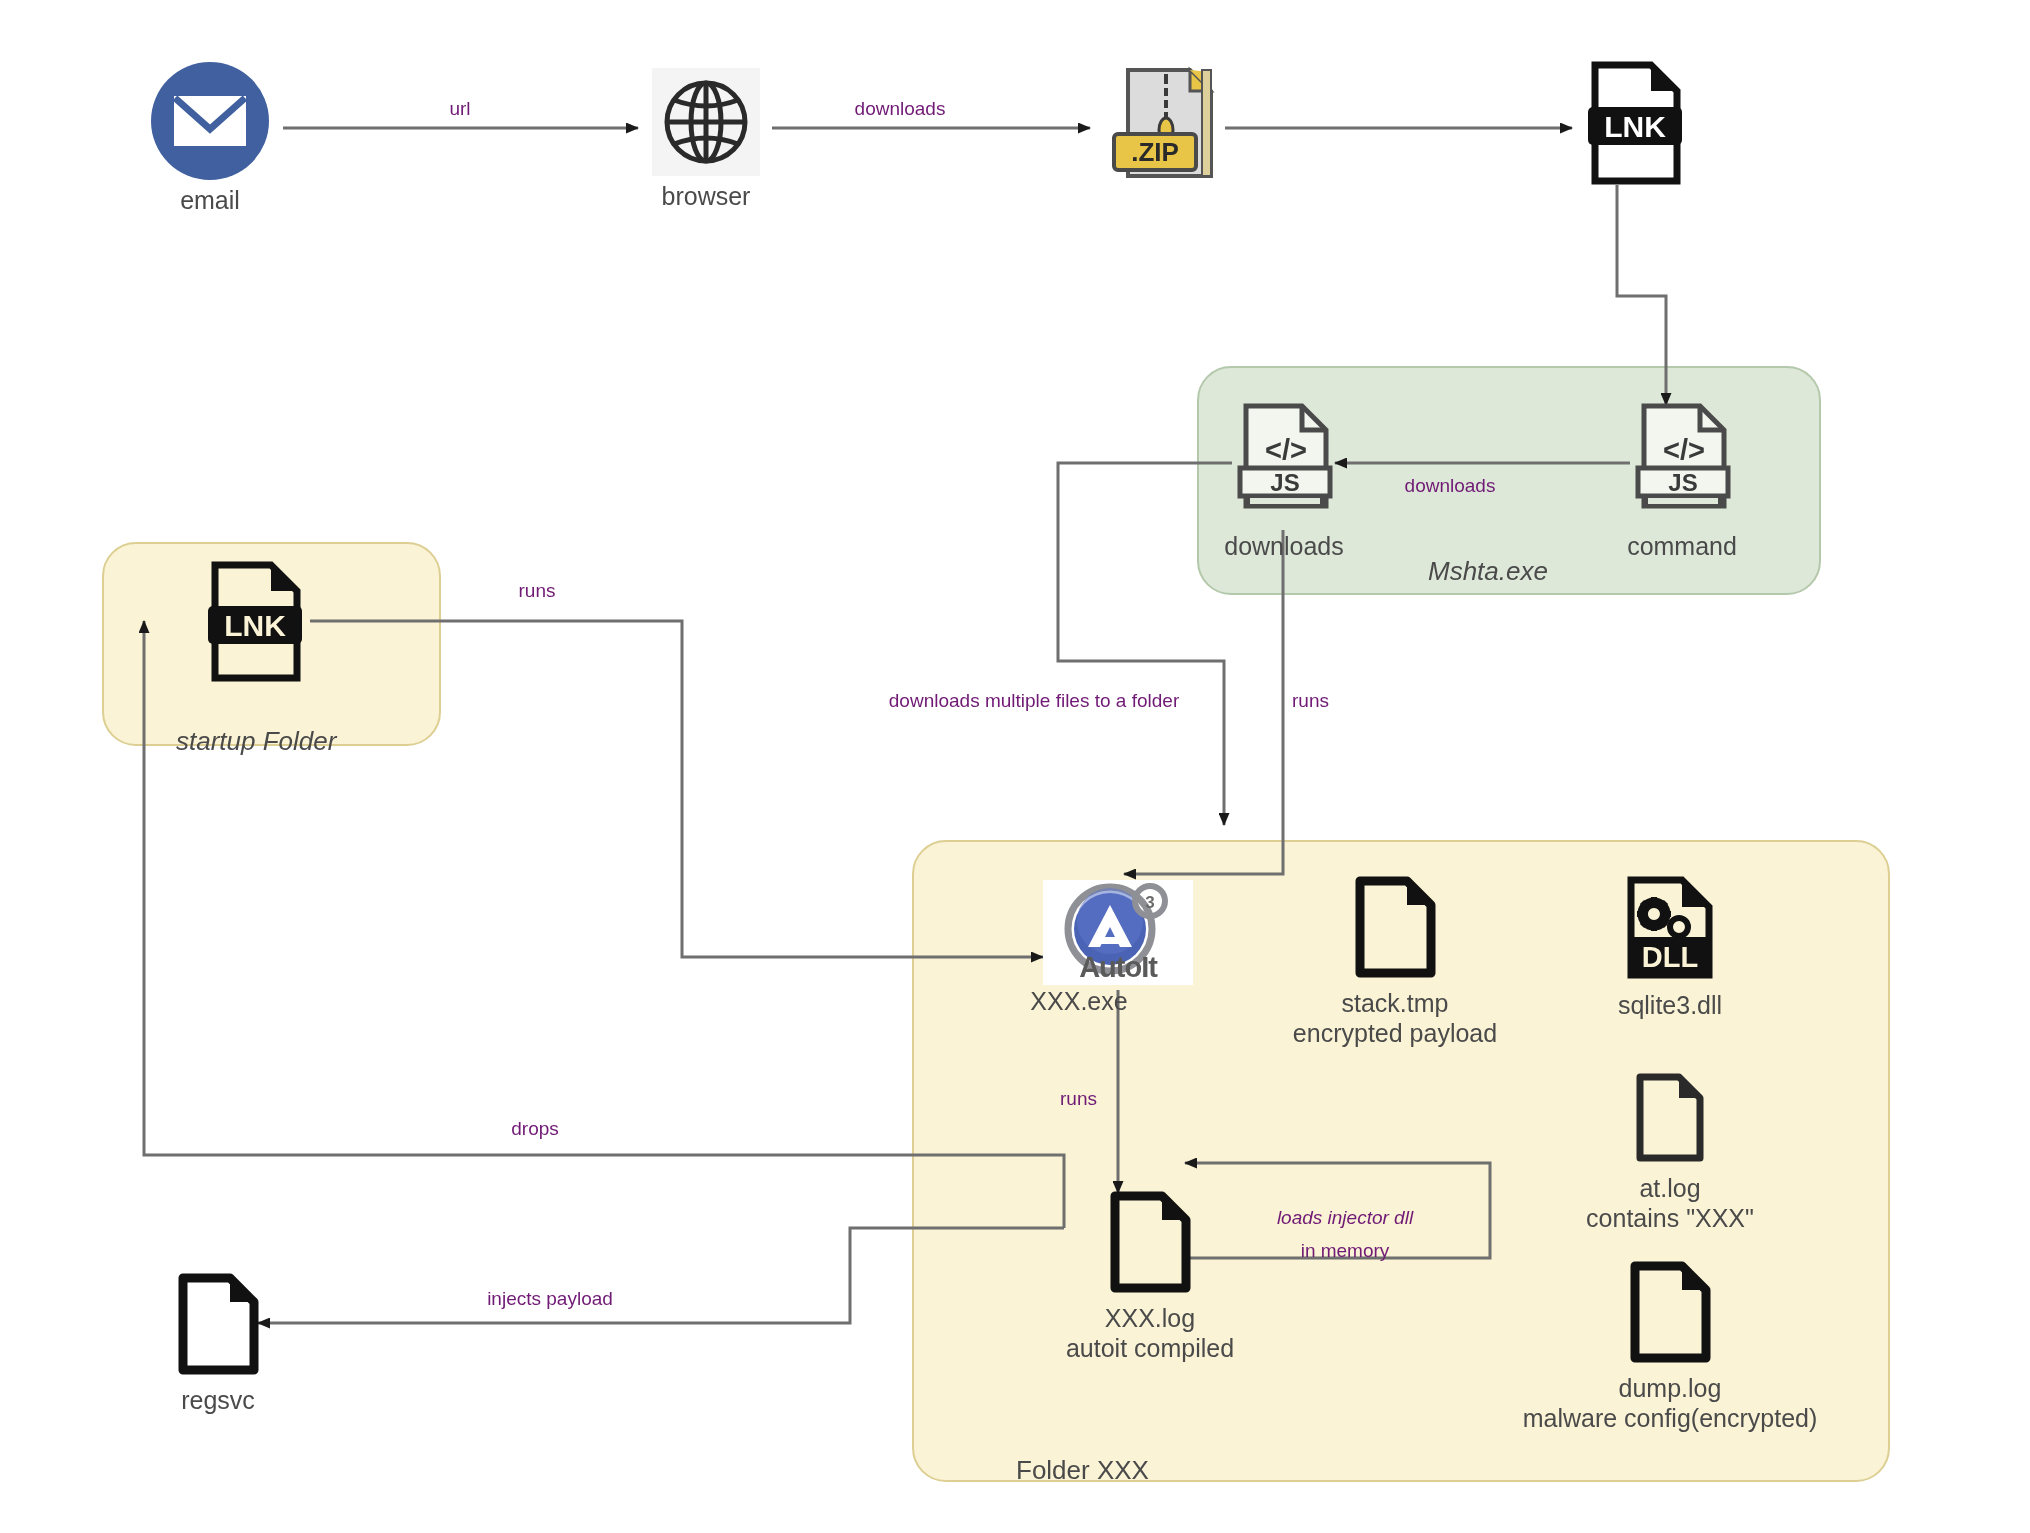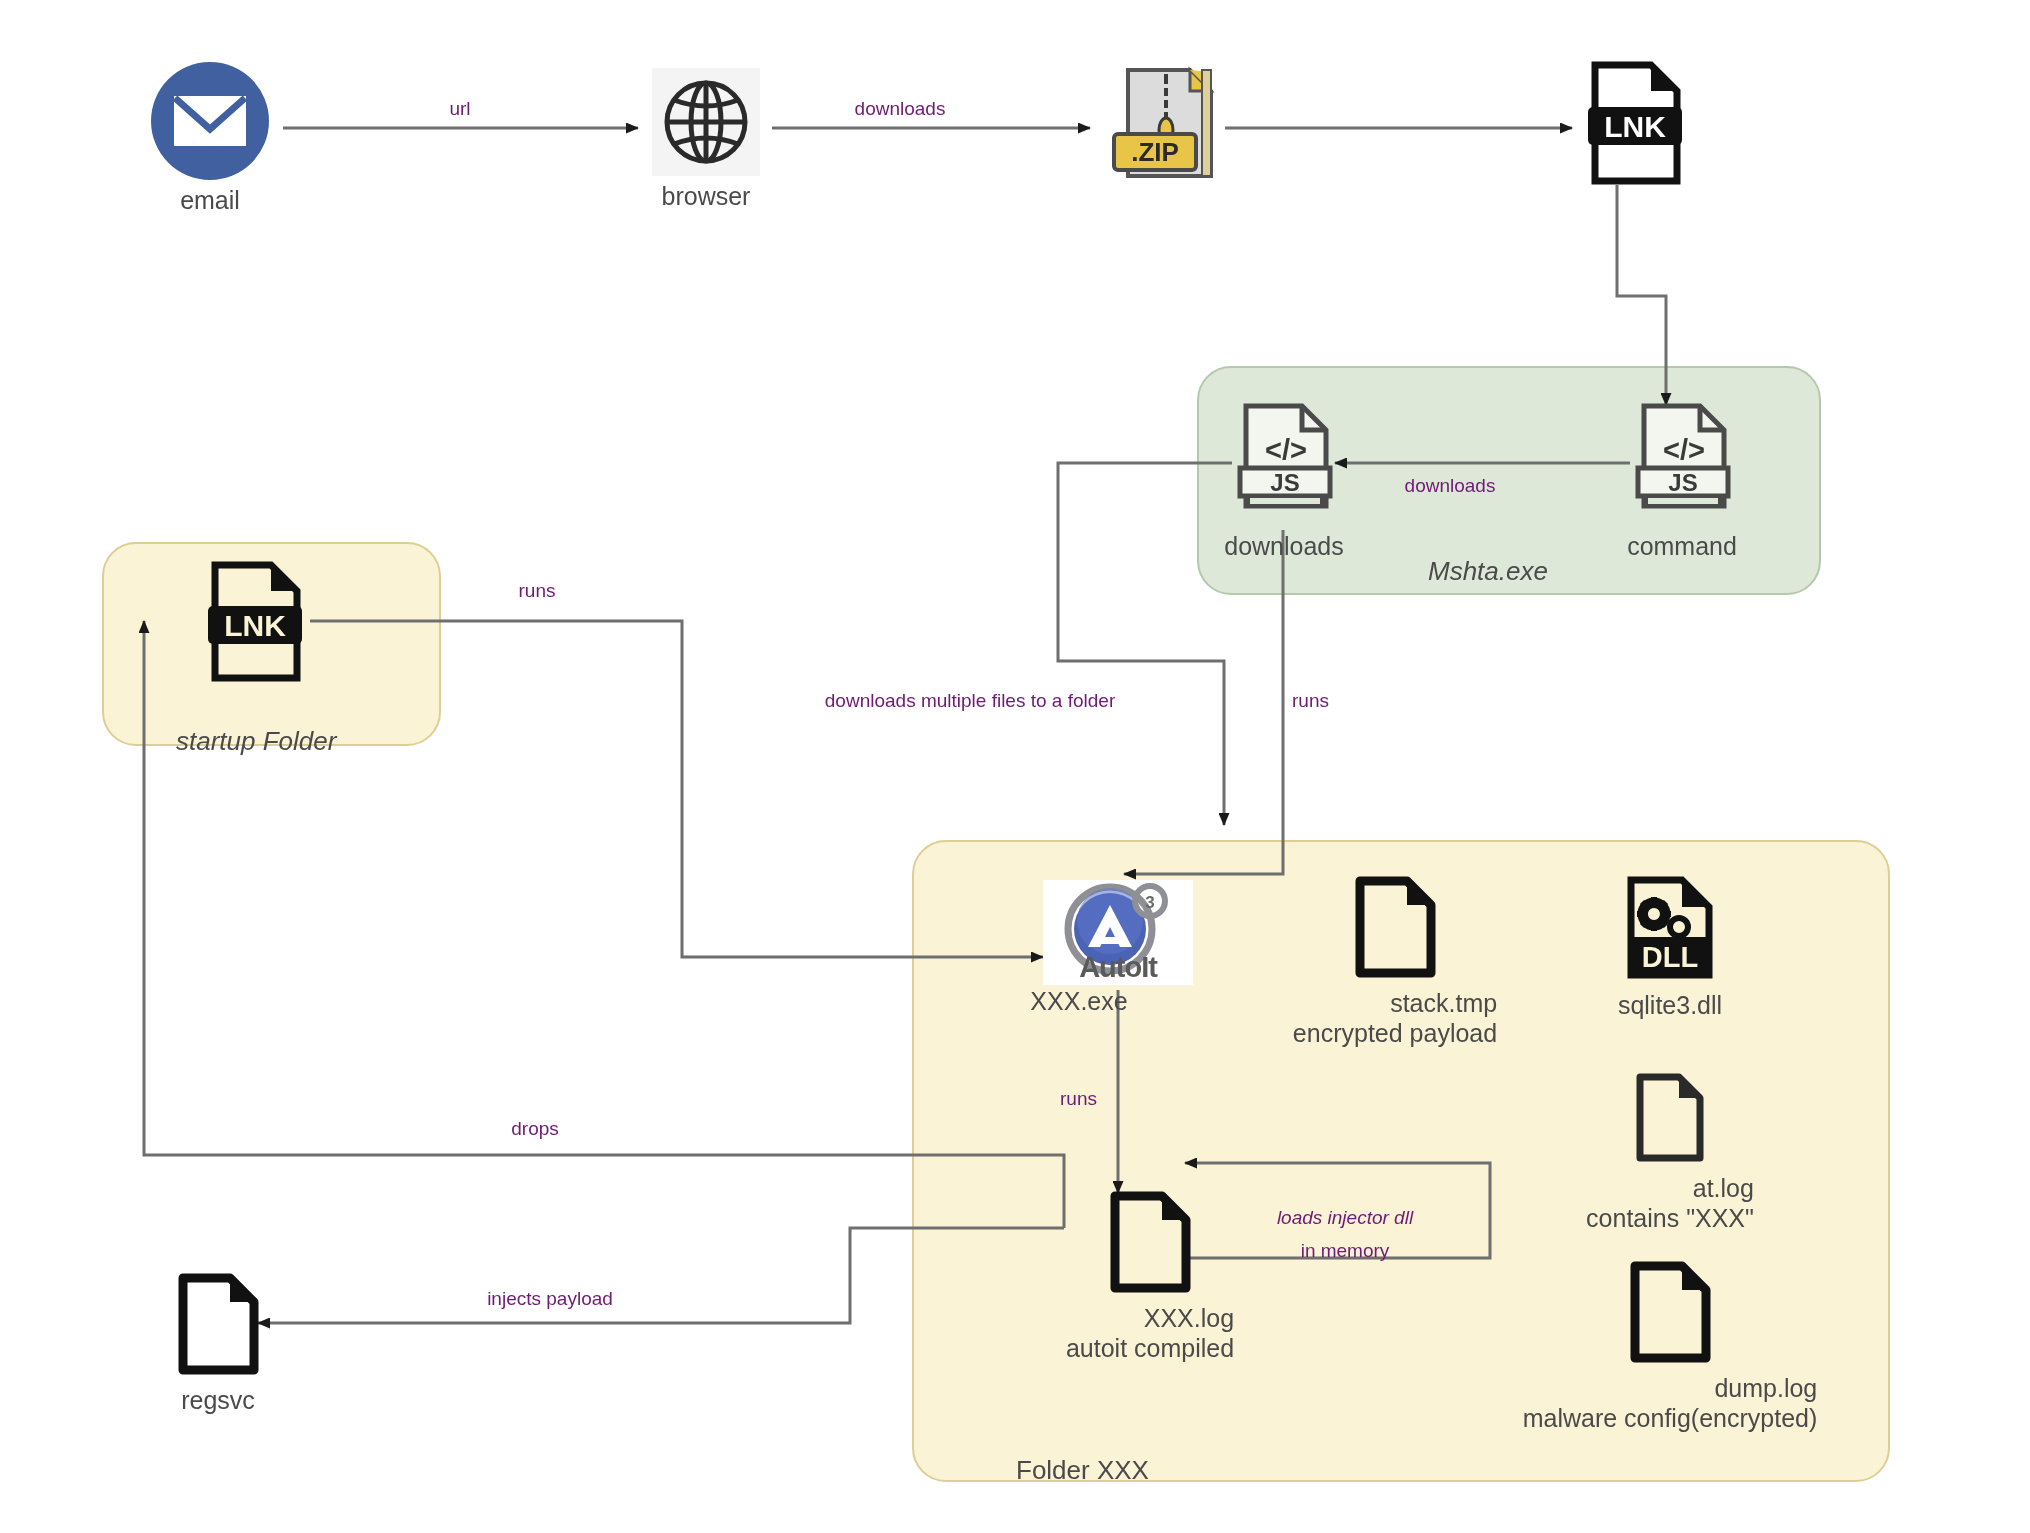--- a/index.html
+++ b/index.html
@@ -15,7 +15,7 @@
   .grp-label{position:absolute;font-size:26px;color:#4a4a4a;white-space:nowrap;}
 
   .node{position:absolute;display:flex;flex-direction:column;align-items:center;}
-  .node .cap{margin-top:6px;font-size:25px;line-height:1.18;text-align:right;
+  .node .cap{margin-top:6px;font-size:25px;line-height:1.18;text-align:center;
              color:#4a4a4a;white-space:nowrap;}
 
   .edge-label{position:absolute;font-size:19px;color:#701a75;white-space:nowrap;

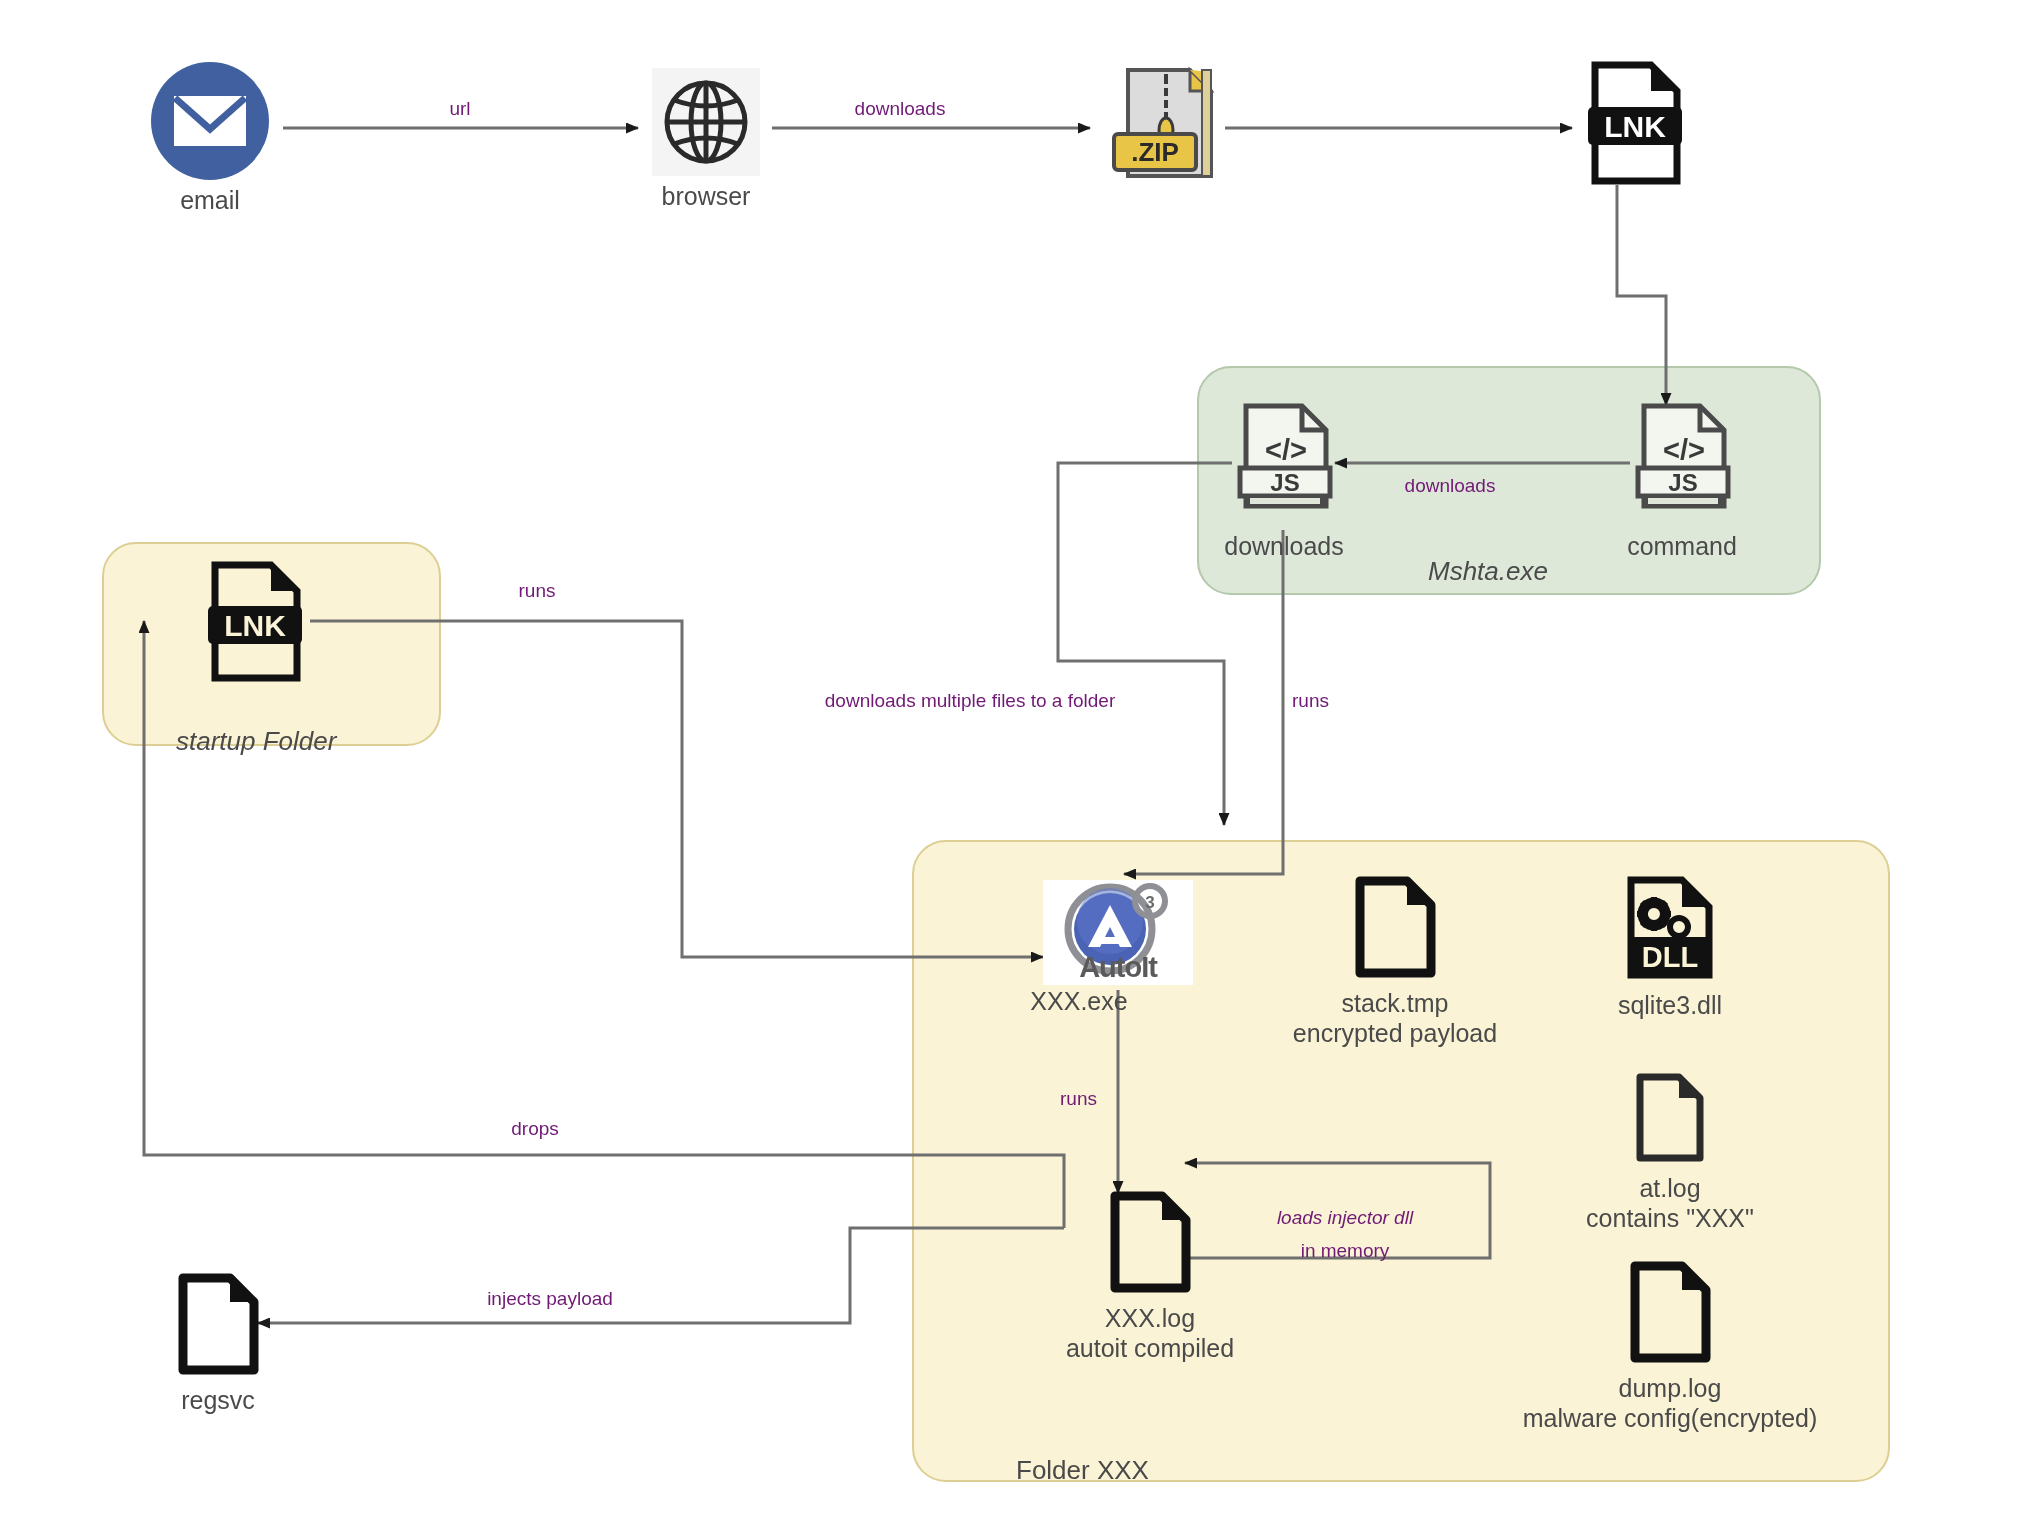--- a/index.html
+++ b/index.html
@@ -88,7 +88,7 @@
   <div class="edge-label" style="left:400px;top:98px;width:120px;">url</div>
   <div class="edge-label" style="left:800px;top:98px;width:200px;">downloads</div>
   <div class="edge-label" style="left:1340px;top:475px;width:220px;">downloads</div>
-  <div class="edge-label" style="left:740px;top:690px;width:460px;">downloads multiple files to a folder</div>
+  <div class="edge-label" style="left:804px;top:690px;width:460px;">downloads multiple files to a folder</div>
   <div class="edge-label" style="left:1292px;top:690px;width:90px;text-align:left;">runs</div>
   <div class="edge-label" style="left:482px;top:580px;width:110px;">runs</div>
   <div class="edge-label" style="left:1060px;top:1088px;width:100px;text-align:left;">runs</div>

